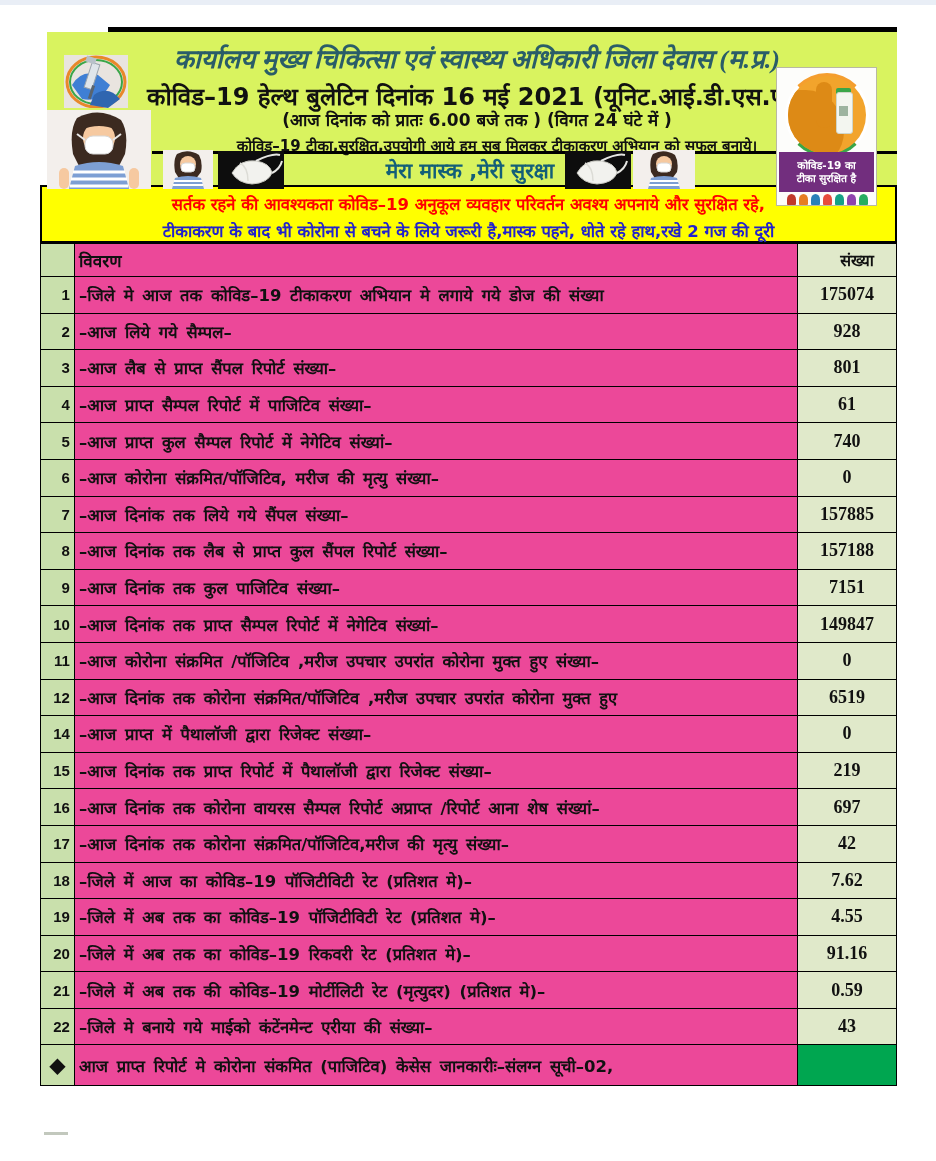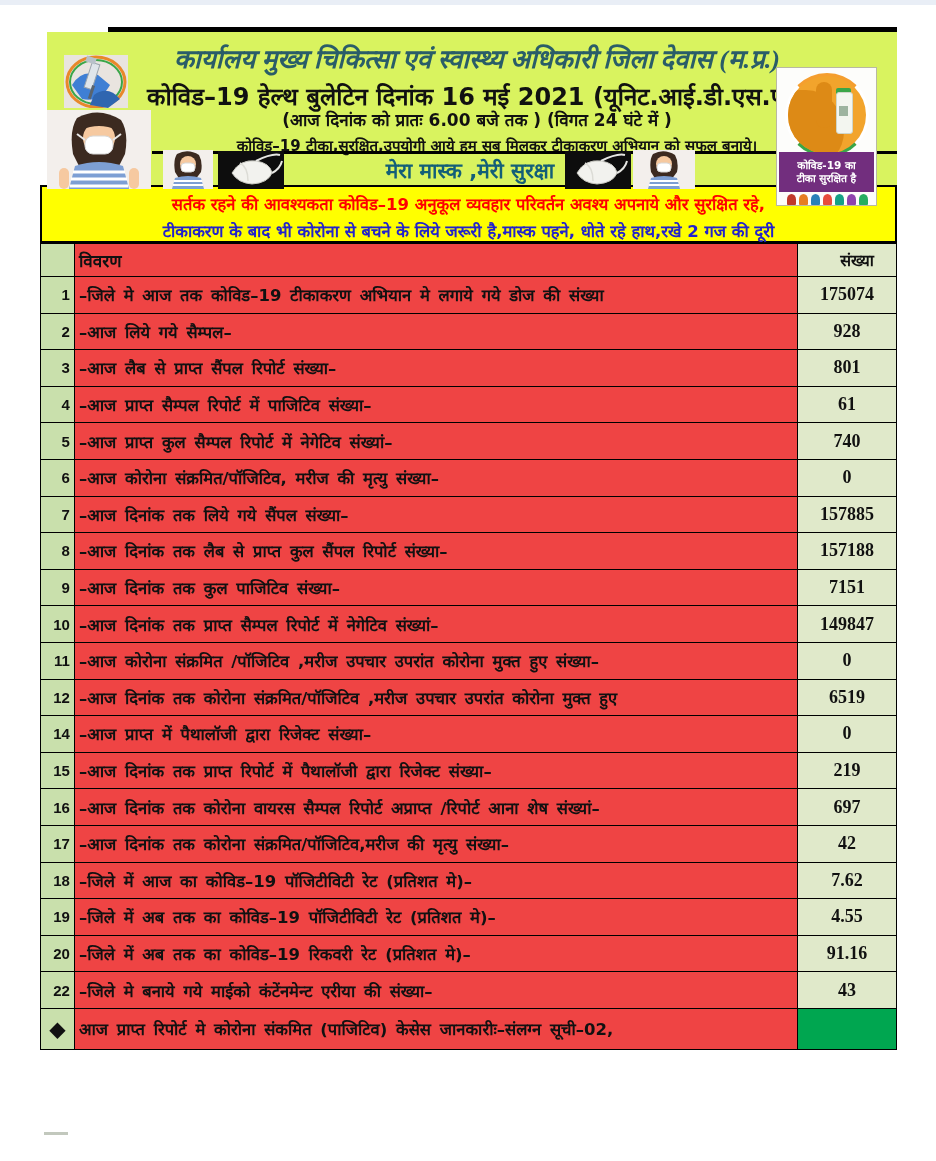--- a/index.html
+++ b/index.html
@@ -59,7 +59,7 @@
   .tbl td{border:1.6px solid #000;padding:0 4px;box-sizing:border-box;}
   .c-num{width:34px;background:#c9e0ac;text-align:right;font-weight:bold;font-size:15px;
          font-family:"Liberation Sans",sans-serif;color:#111;padding-right:3px;}
-  .c-desc{width:724px;background:#ef4444;font-weight:bold;font-size:16.5px;color:#111;
+  .c-desc{width:724px;background:#ec4899;font-weight:bold;font-size:16.5px;color:#111;
           word-spacing:3px;white-space:nowrap;overflow:hidden;}
   .c-val{width:99px;background:#e0e9ca;text-align:center;font-weight:bold;font-size:18px;
          font-family:Liberation Serif, serif;color:#111;}

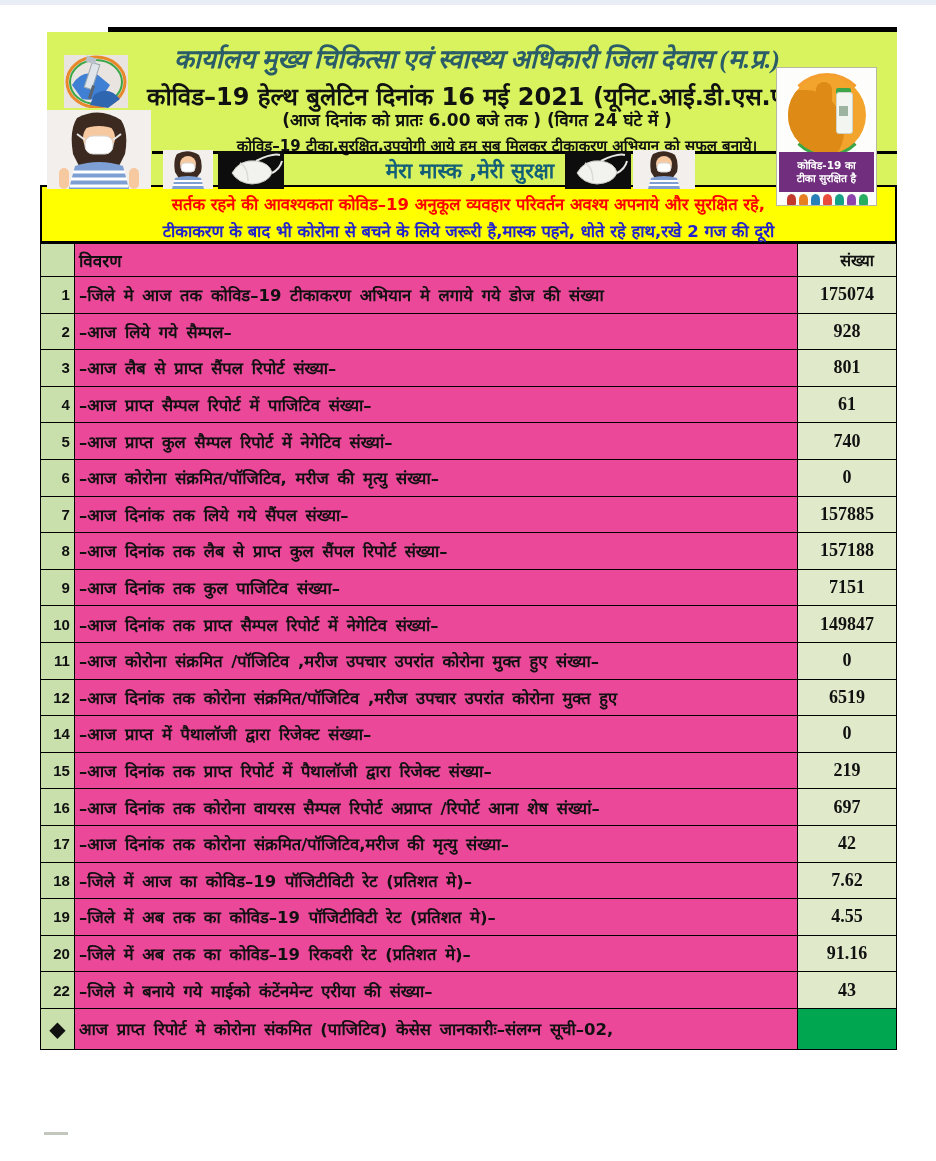--- a/index.html
+++ b/index.html
@@ -280,6 +280,11 @@
           <td class="c-val">91.16</td>
         </tr>
         <tr class="body-row">
+          <td class="c-num">21</td>
+          <td class="c-desc">–जिले में अब तक की कोविड–19 मोर्टीलिटी रेट (मृत्युदर) (प्रतिशत मे)–</td>
+          <td class="c-val">0.59</td>
+        </tr>
+        <tr class="body-row">
           <td class="c-num">22</td>
           <td class="c-desc">–जिले मे बनाये गये माईको कंटेंनमेन्ट एरीया की संख्या–</td>
           <td class="c-val">43</td>

